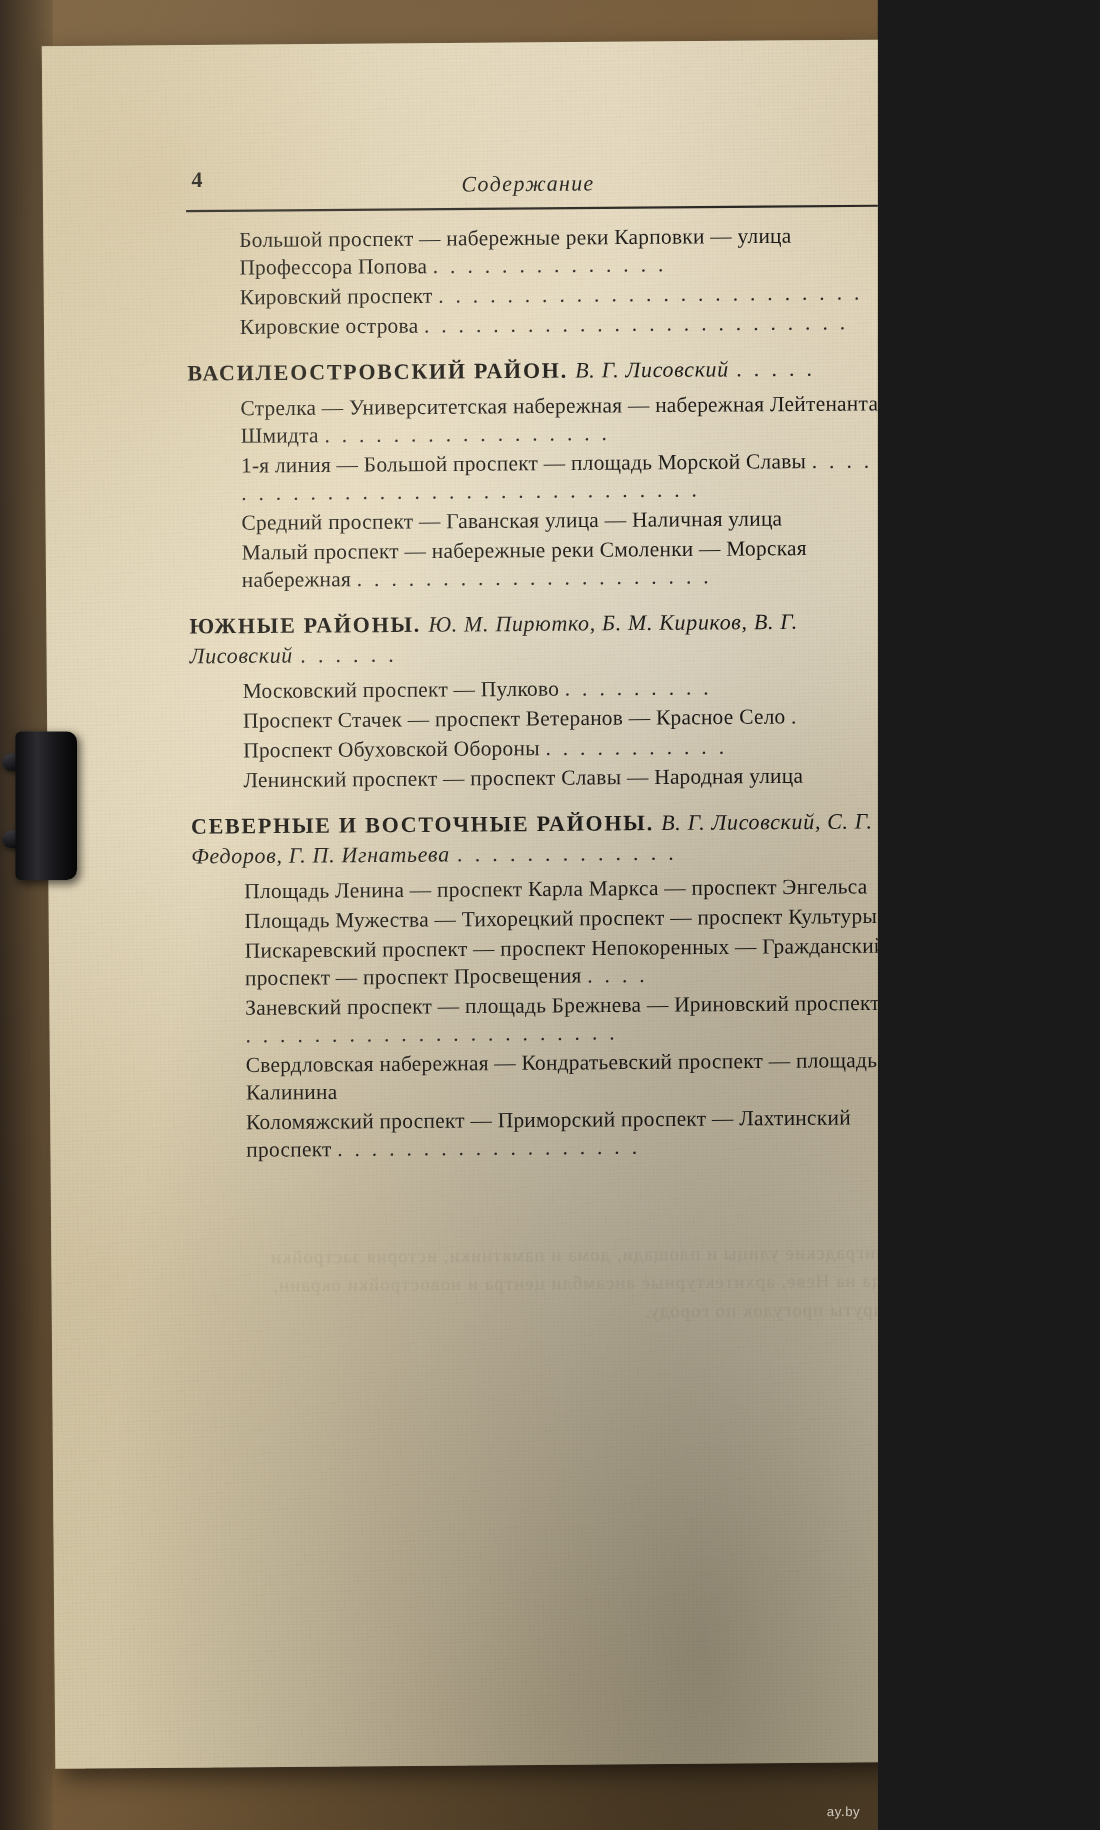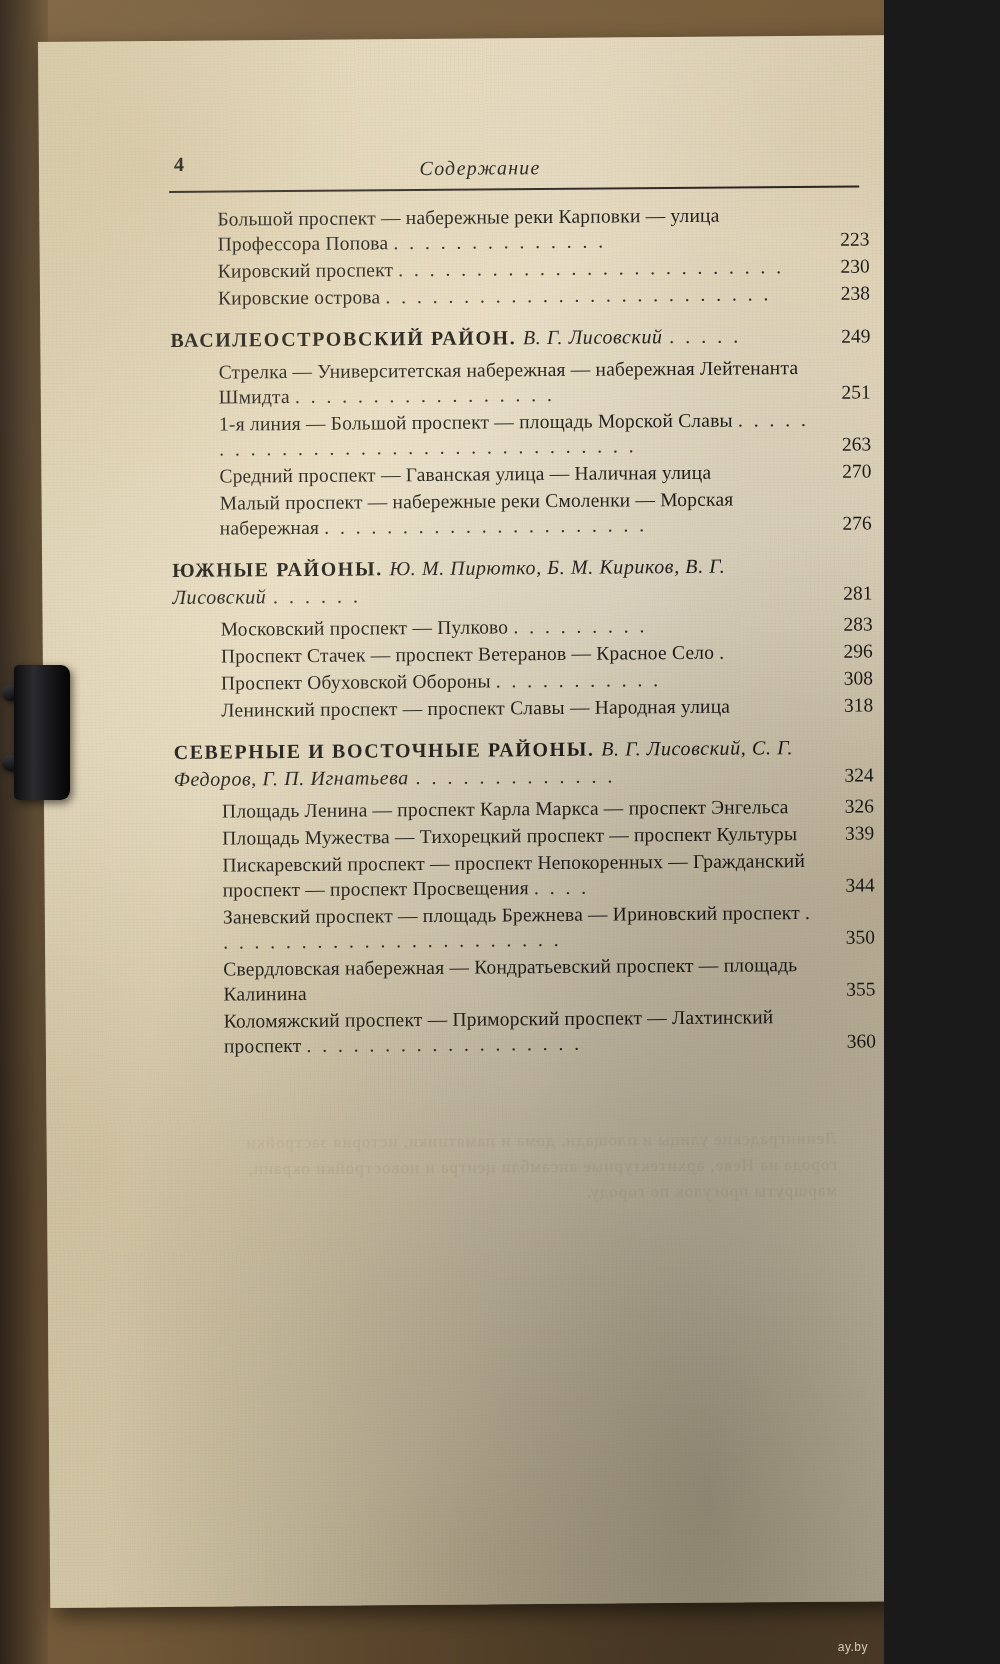--- a/index.html
+++ b/index.html
@@ -17,7 +17,7 @@
   
   #photo {
     position: relative;
-    width: 884px;
+    width: 798px;
     height: 1664px;
     background:
       linear-gradient(118deg, #7d6240 0%, #6d5436 18%, #7a5f3d 42%, #6a5233 70%, #5e4a2f 100%);

